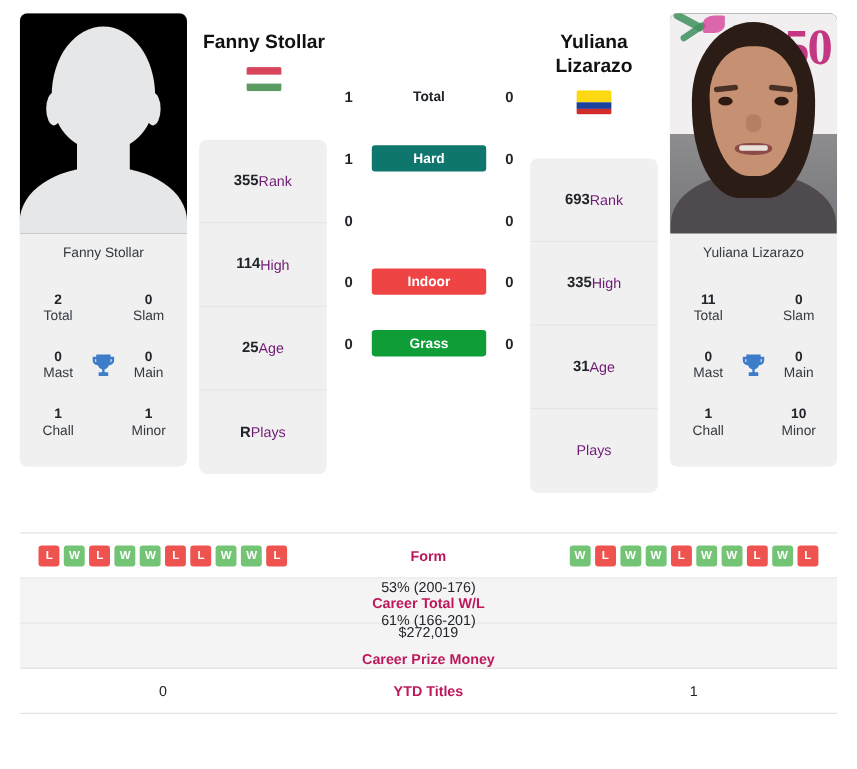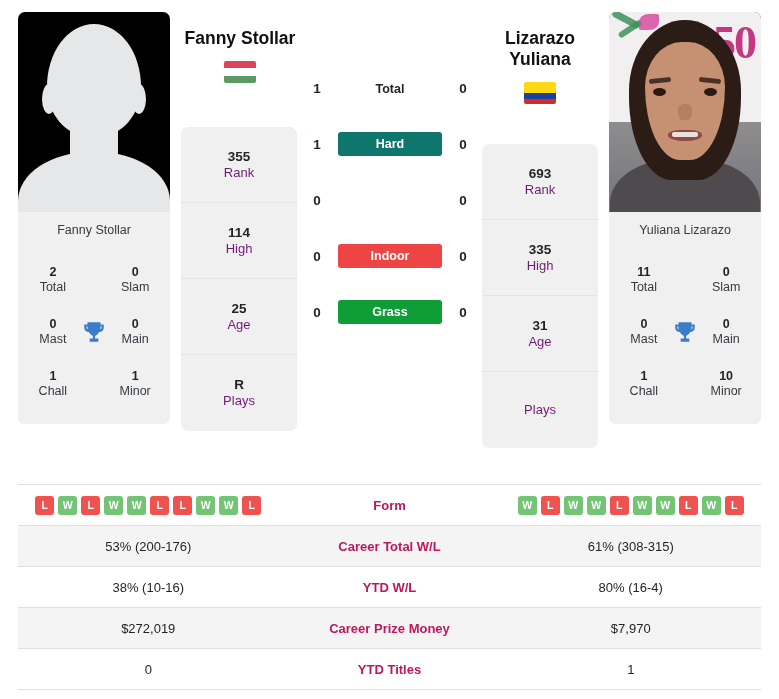--- a/index.html
+++ b/index.html
@@ -427,8 +427,8 @@
   </div>
 
   <div class="name-head right">
+    <div class="player-name">Yuliana</div>
     <div class="player-name">Lizarazo</div>
-    <div class="player-name">Yuliana</div>
     <div class="flag co">
       <span></span>
         <span></span>

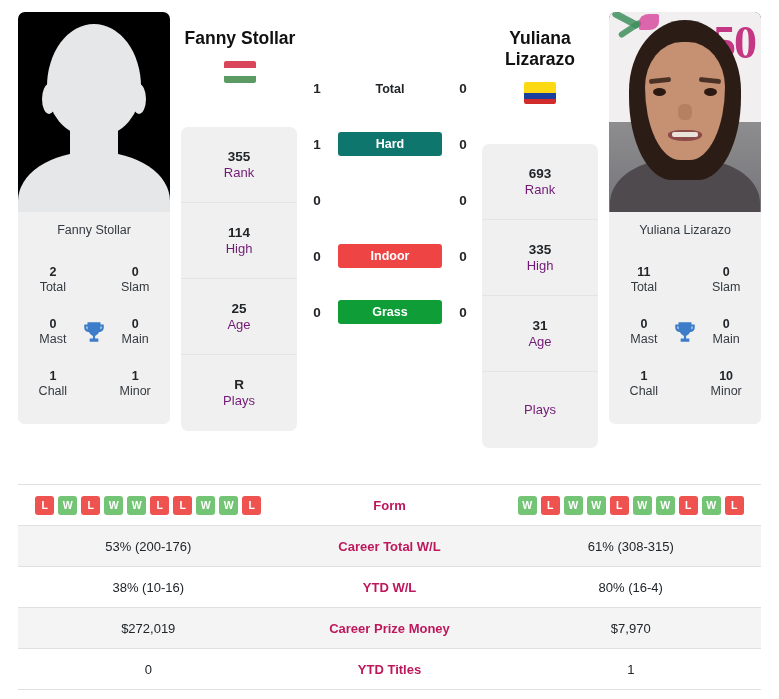--- a/index.html
+++ b/index.html
@@ -204,7 +204,7 @@
   .stat-col.right { left: 482px; top: 144px; }
   .stat-cell {
     height: 76px;
-    display: flex; flex-direction: column;
+    display: flex; flex-direction: row;
     align-items: center; justify-content: center;
     line-height: 1.2;
     border-bottom: 1px solid #e4e4e4;

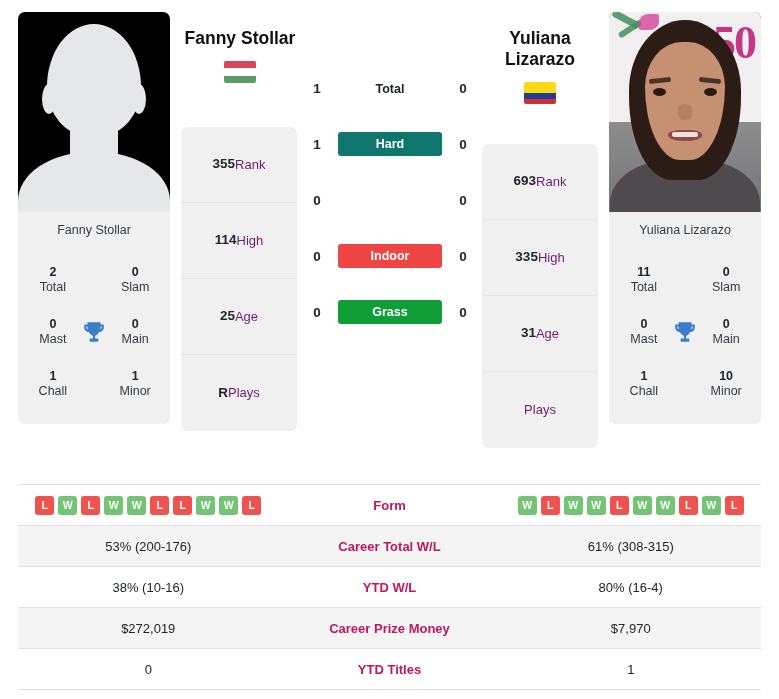--- a/index.html
+++ b/index.html
@@ -266,7 +266,7 @@
     height: 41px;
     border-bottom: 1px solid #e0e0e0;
   }
-  .st-row.alt { background: #f4f4f4; }
+  .st-row.alt { background: #f4f4f4; flex-direction: column; }
   .st-left, .st-right {
     flex: 1 1 0;
     text-align: center;

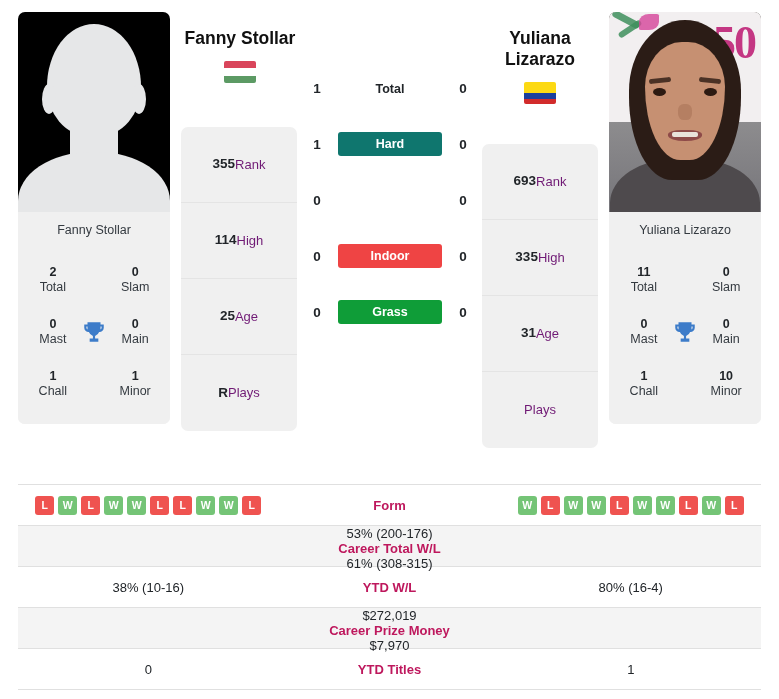--- a/index.html
+++ b/index.html
@@ -552,7 +552,7 @@
     <div class="st-row alt">
       <div class="st-left">53% (200-176)</div>
       <div class="st-center">Career Total W/L</div>
-      <div class="st-right">61% (308-315)</div>
+      <div class="st-right">61% (166-201)</div>
     </div>
 
     <div class="st-row">

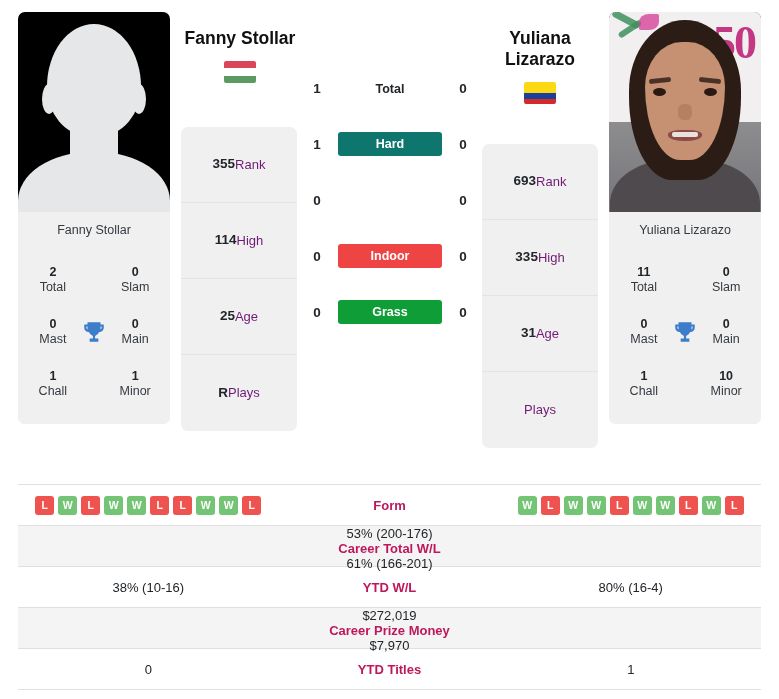--- a/index.html
+++ b/index.html
@@ -555,11 +555,6 @@
       <div class="st-right">61% (166-201)</div>
     </div>
 
-    <div class="st-row">
-      <div class="st-left">38% (10-16)</div>
-      <div class="st-center">YTD W/L</div>
-      <div class="st-right">80% (16-4)</div>
-    </div>
 
     <div class="st-row alt">
       <div class="st-left">$272,019</div>

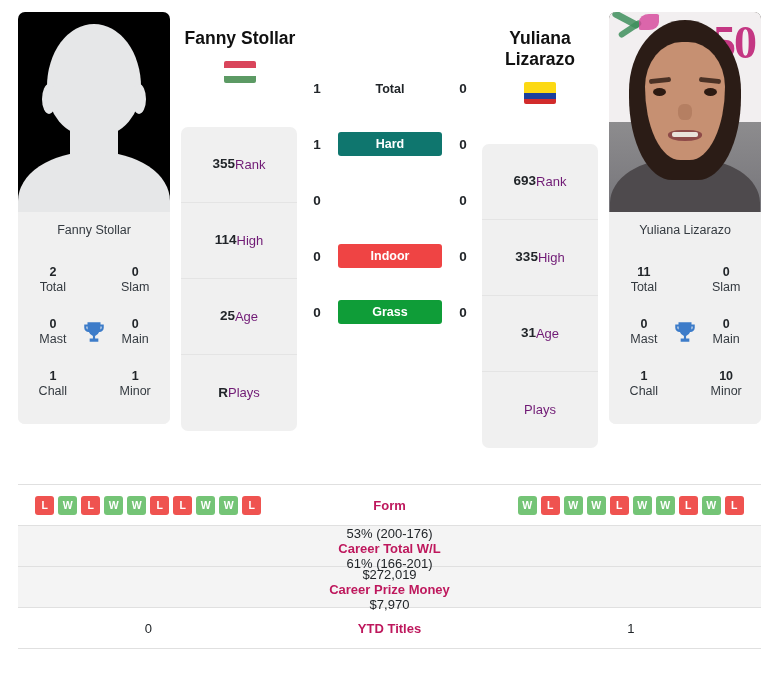--- a/index.html
+++ b/index.html
@@ -559,7 +559,6 @@
     <div class="st-row alt">
       <div class="st-left">$272,019</div>
       <div class="st-center">Career Prize Money</div>
-      <div class="st-right">$7,970</div>
     </div>
 
     <div class="st-row">

